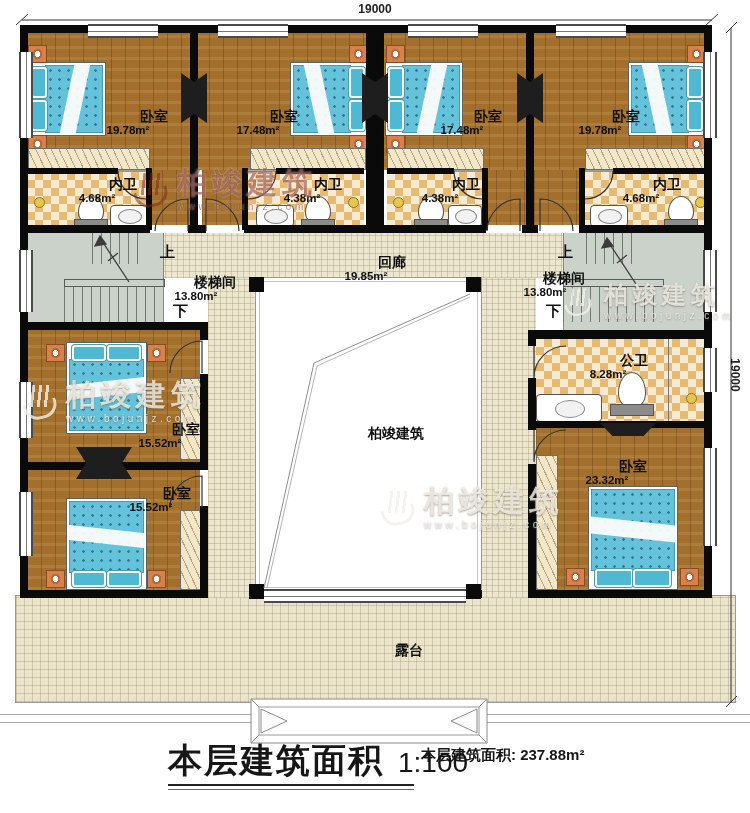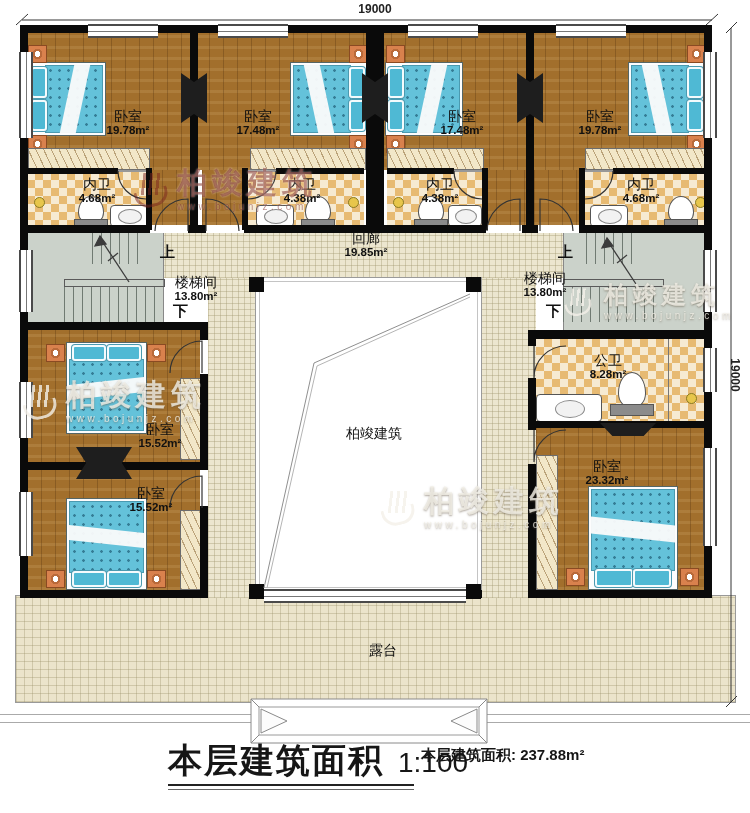--- a/index.html
+++ b/index.html
@@ -49,7 +49,7 @@
   .rail{border:1px solid #5a5a5a;}
   
   .lbl{position:absolute;text-align:center;color:#101010;line-height:1.15;z-index:40;}
-  .nm{font-size:14px;font-weight:normal;}
+  .nm{font-size:14px;font-weight:bold;text-align:right;}
   .ar{font-size:11.5px;font-weight:bold;}
   .ud{position:absolute;font-size:15px;font-weight:bold;color:#101010;z-index:40;}
   .dim{position:absolute;font-size:12px;font-weight:bold;color:#222;text-align:center;z-index:40;}

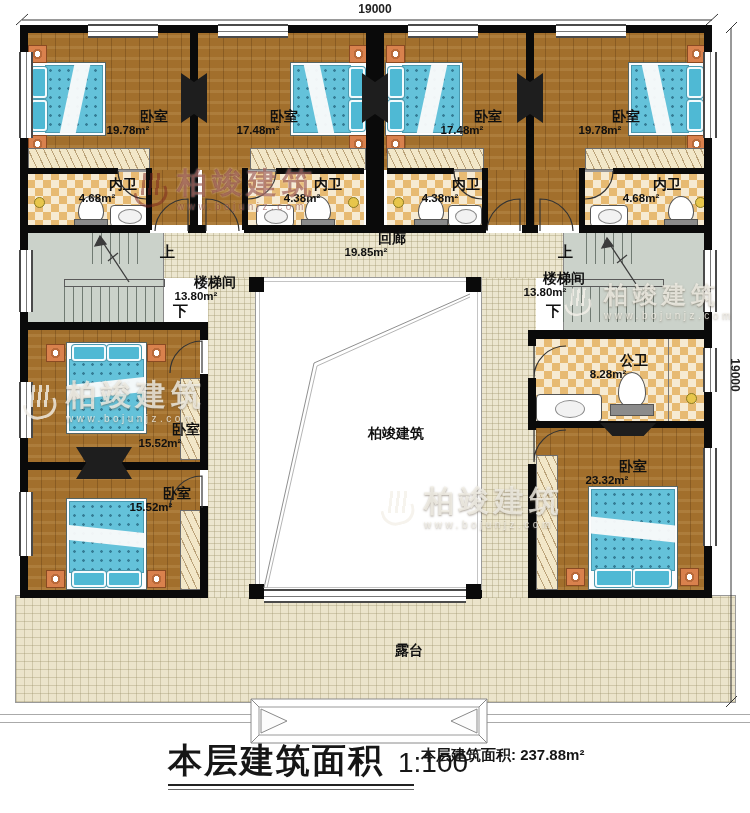--- a/index.html
+++ b/index.html
@@ -369,7 +369,7 @@
   <div class="nm">内卫</div>
     <div class="ar">4.68m²</div>
 </div>
-<div class="lbl" style="left:326px;top:230px;width:80px">
+<div class="lbl" style="left:326px;top:254px;width:80px">
   <div class="nm">回廊</div>
     <div class="ar">19.85m²</div>
 </div>

